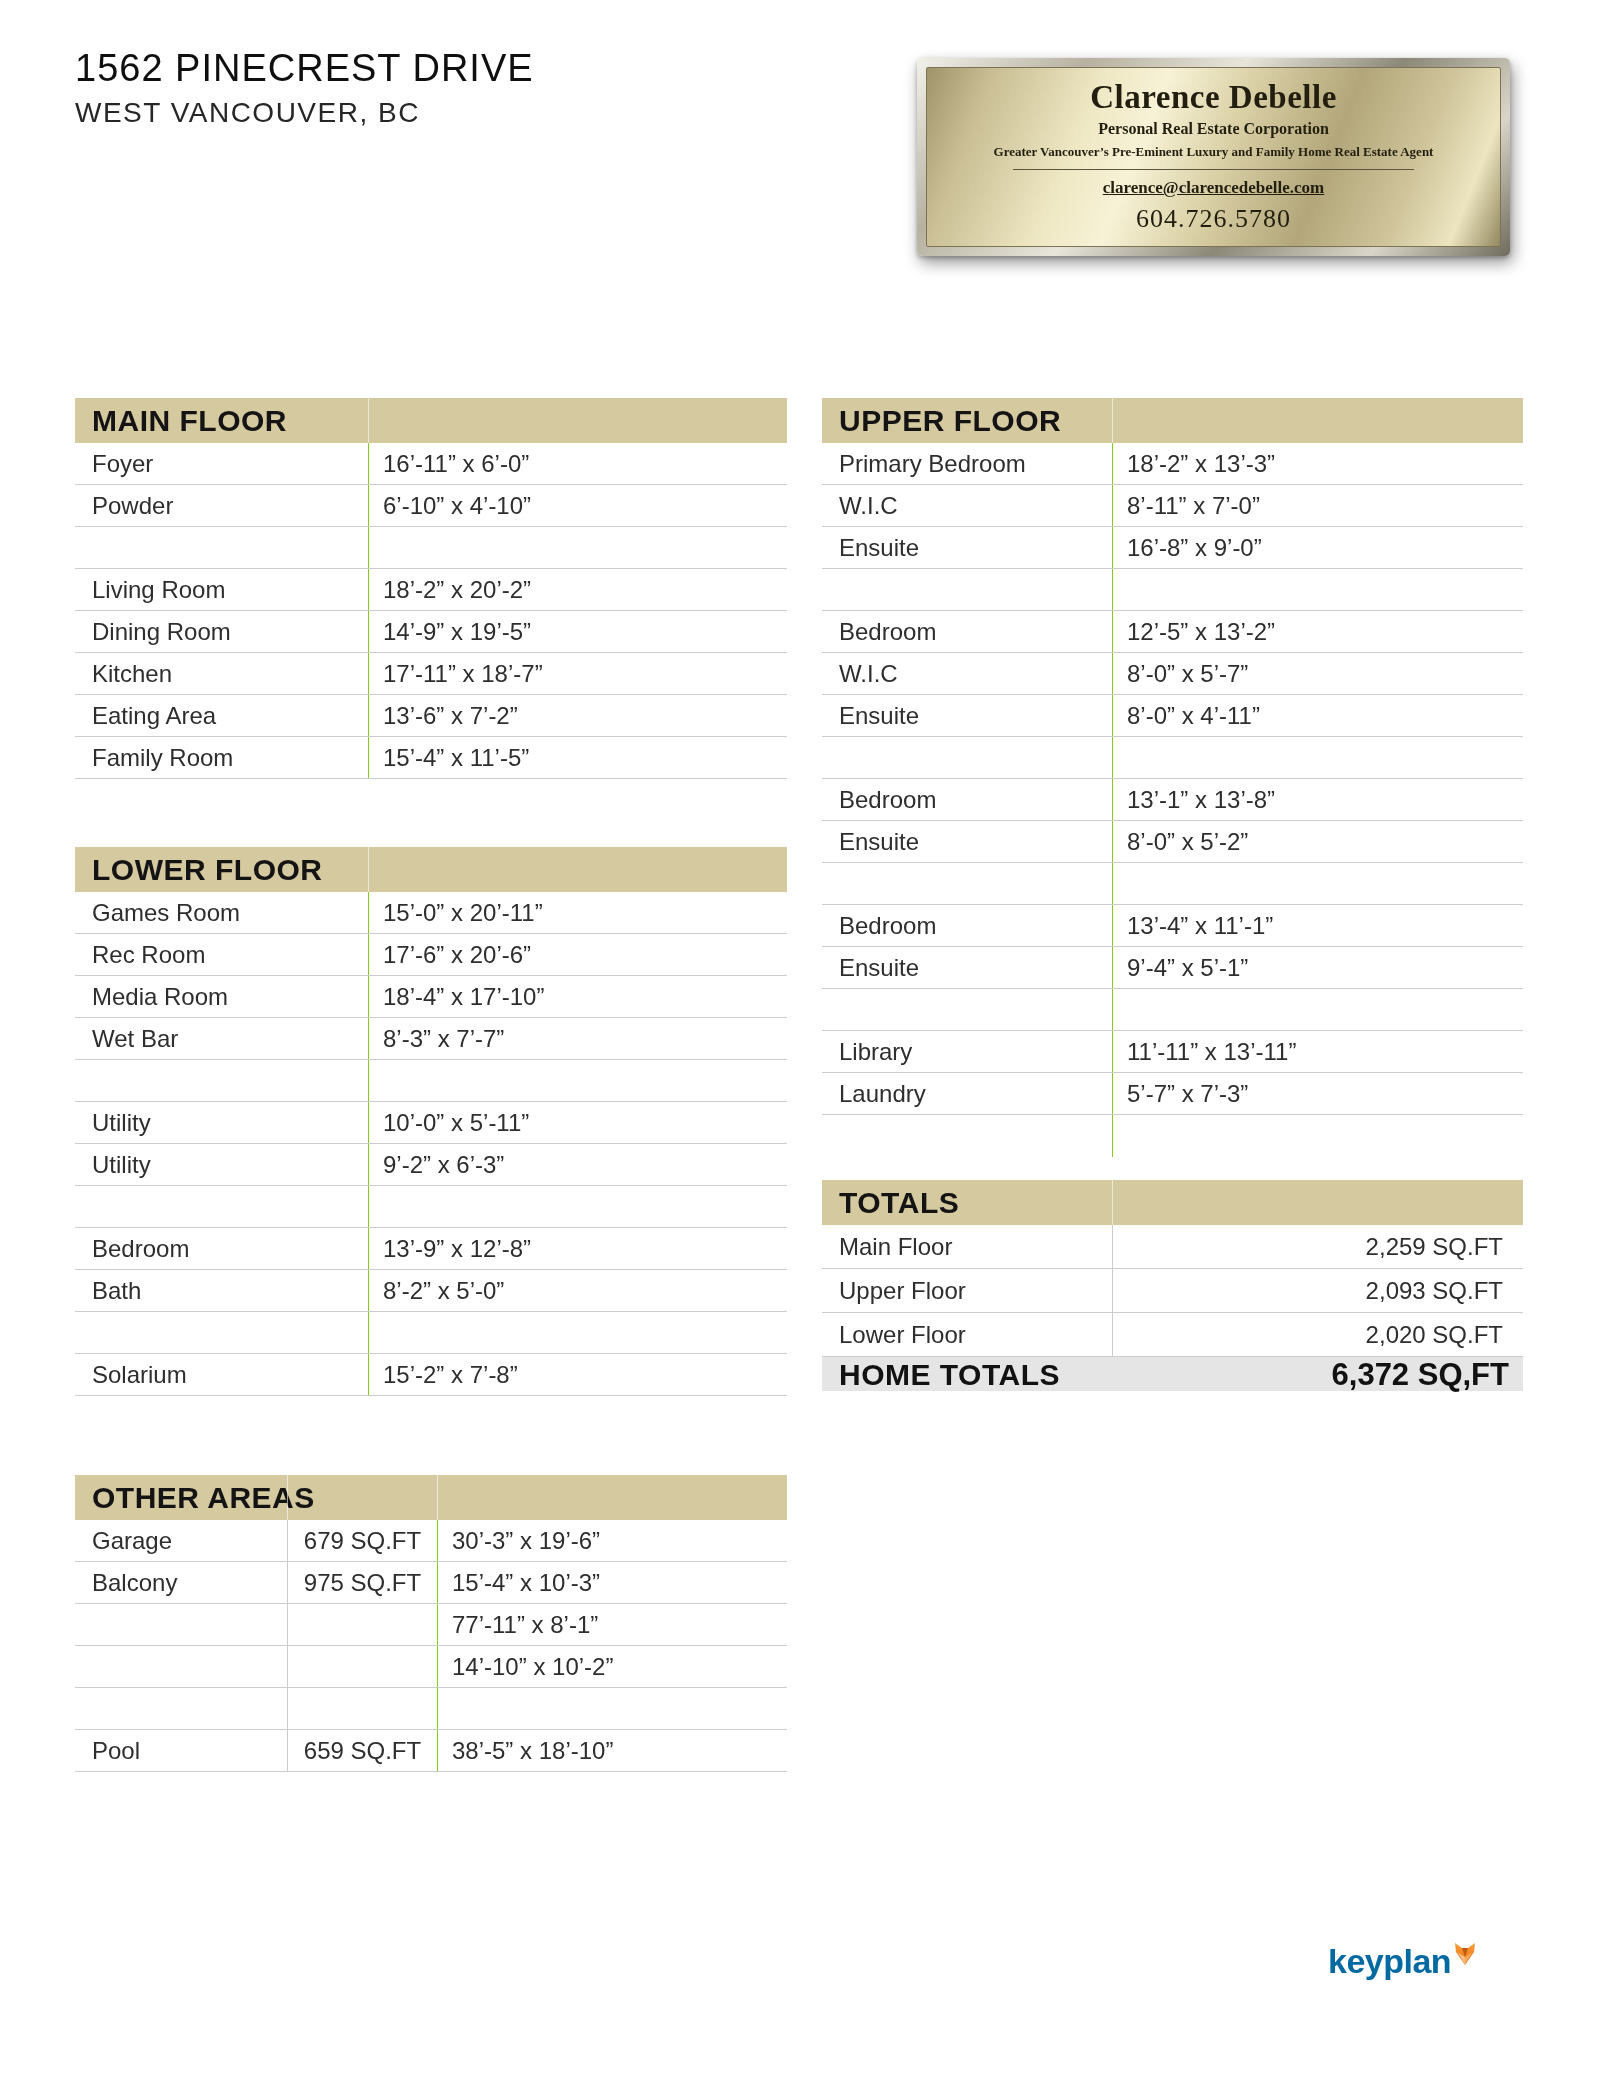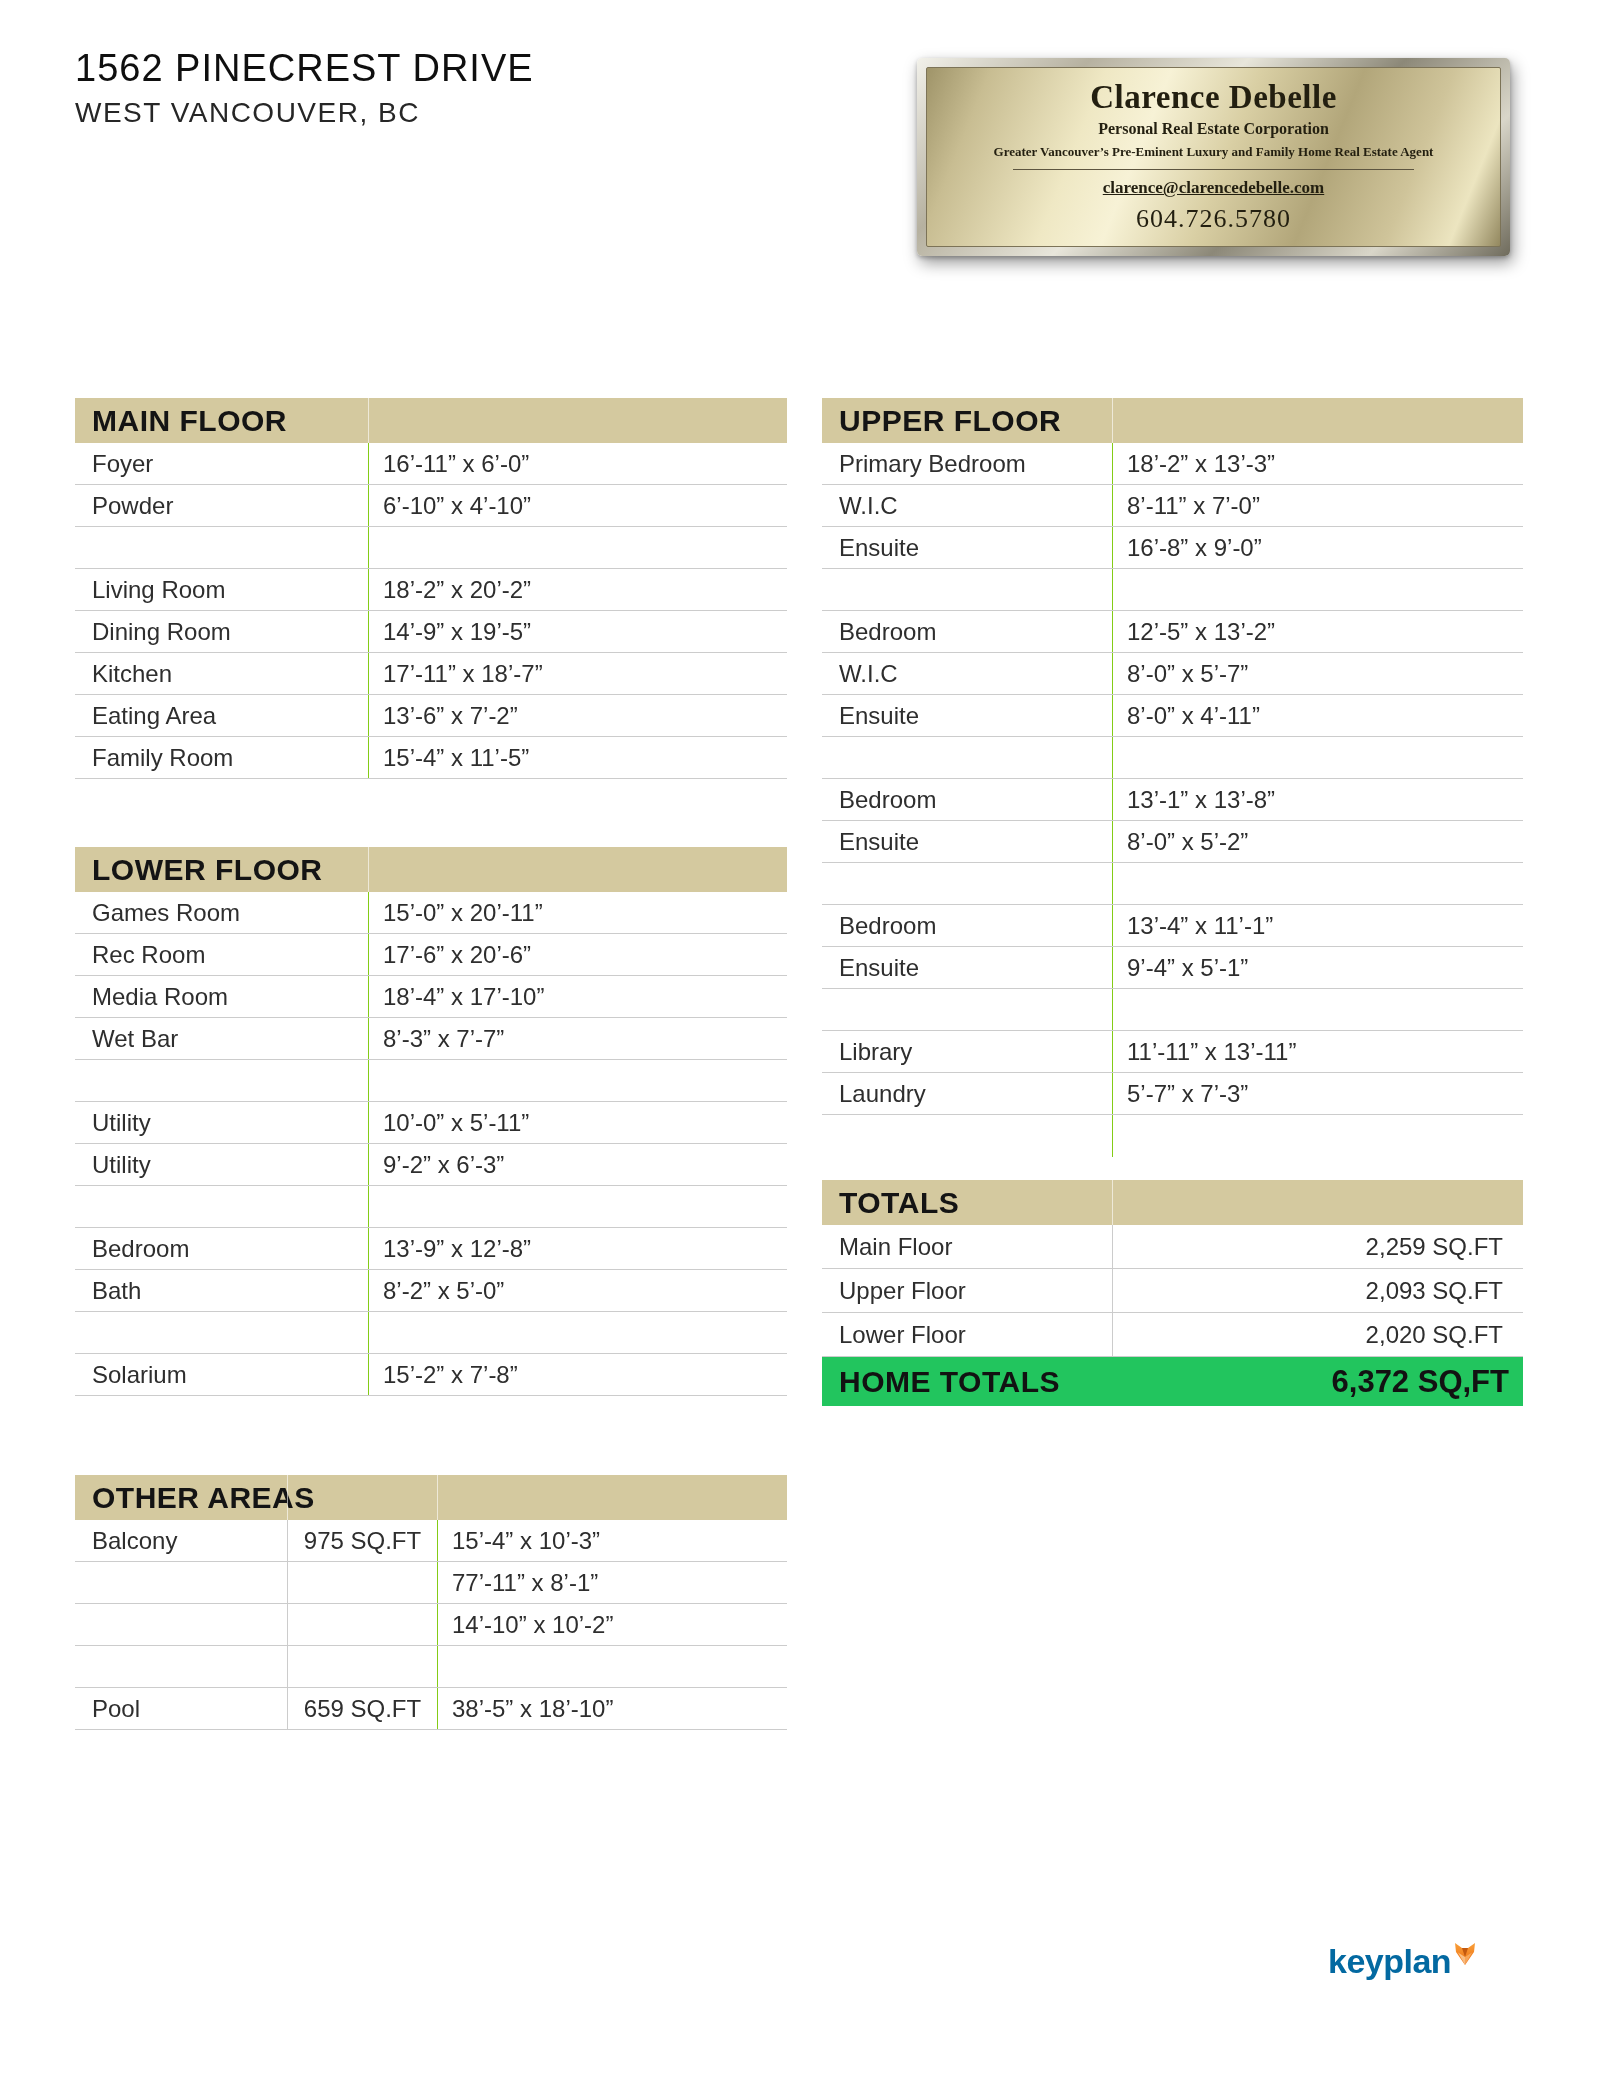--- a/index.html
+++ b/index.html
@@ -71,8 +71,8 @@
   
   .tbl-totals .trow { height:44px; }
   .home-row {
-    display:grid; grid-template-columns:290px 1fr; height:49px;
-    background:#22c55e; border-bottom:0;
+    display:grid; grid-template-columns:290px 1fr; height:34px;
+    background:#e5e5e5; border-bottom:0;
   }
   .home-label {
     display:flex; align-items:center; padding-left:17px;

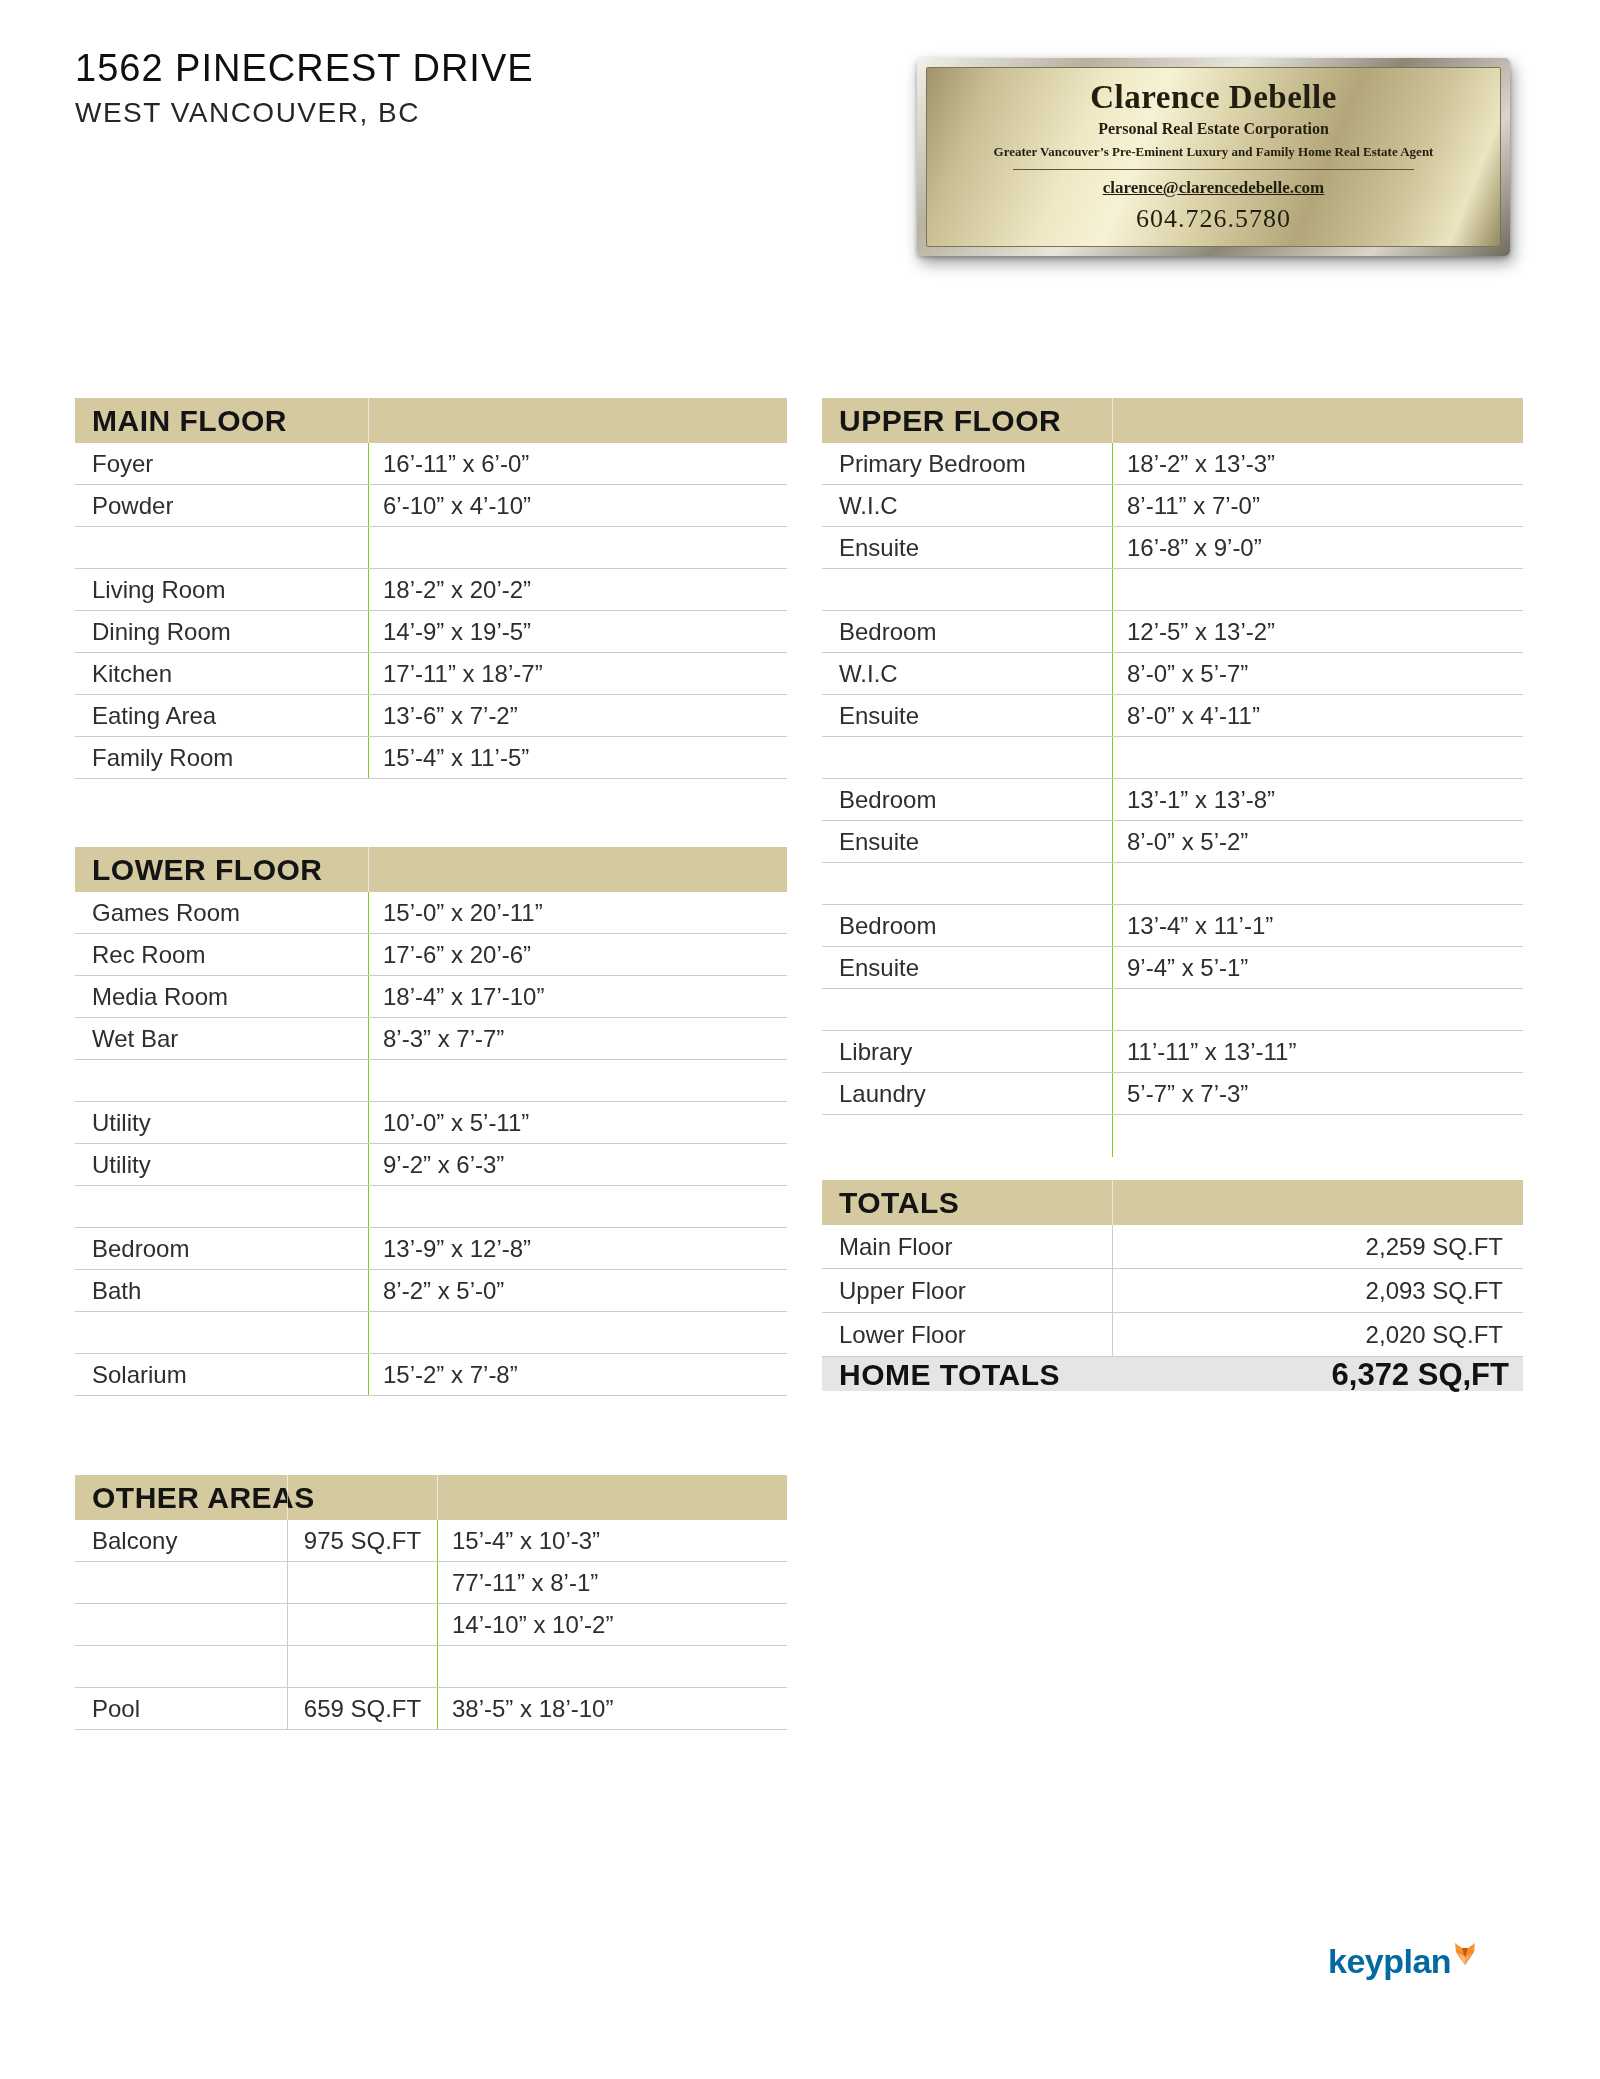--- a/index.html
+++ b/index.html
@@ -214,6 +214,11 @@
     <div class="thead-cell sep"></div>
   </div>
   <div>
+      <div class="trow grid-3">
+        <div class="tcell tcell-label">Garage</div>
+        <div class="tcell tcell-sqft">679 SQ.FT</div>
+        <div class="tcell tcell-dims">30’-3” x 19’-6”</div>
+      </div>
       <div class="trow grid-3">
         <div class="tcell tcell-label">Balcony</div>
         <div class="tcell tcell-sqft">975 SQ.FT</div>

